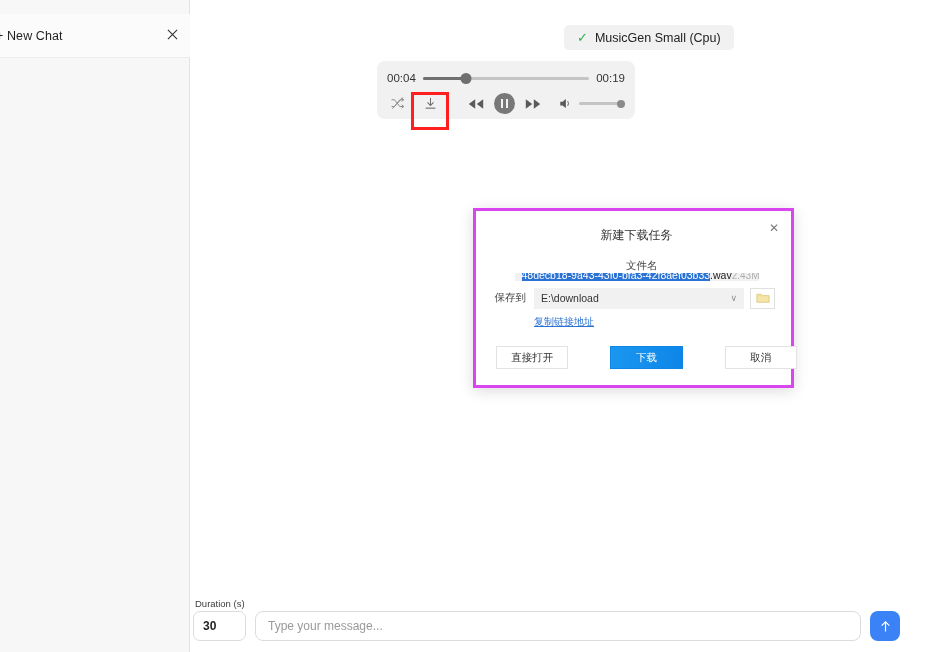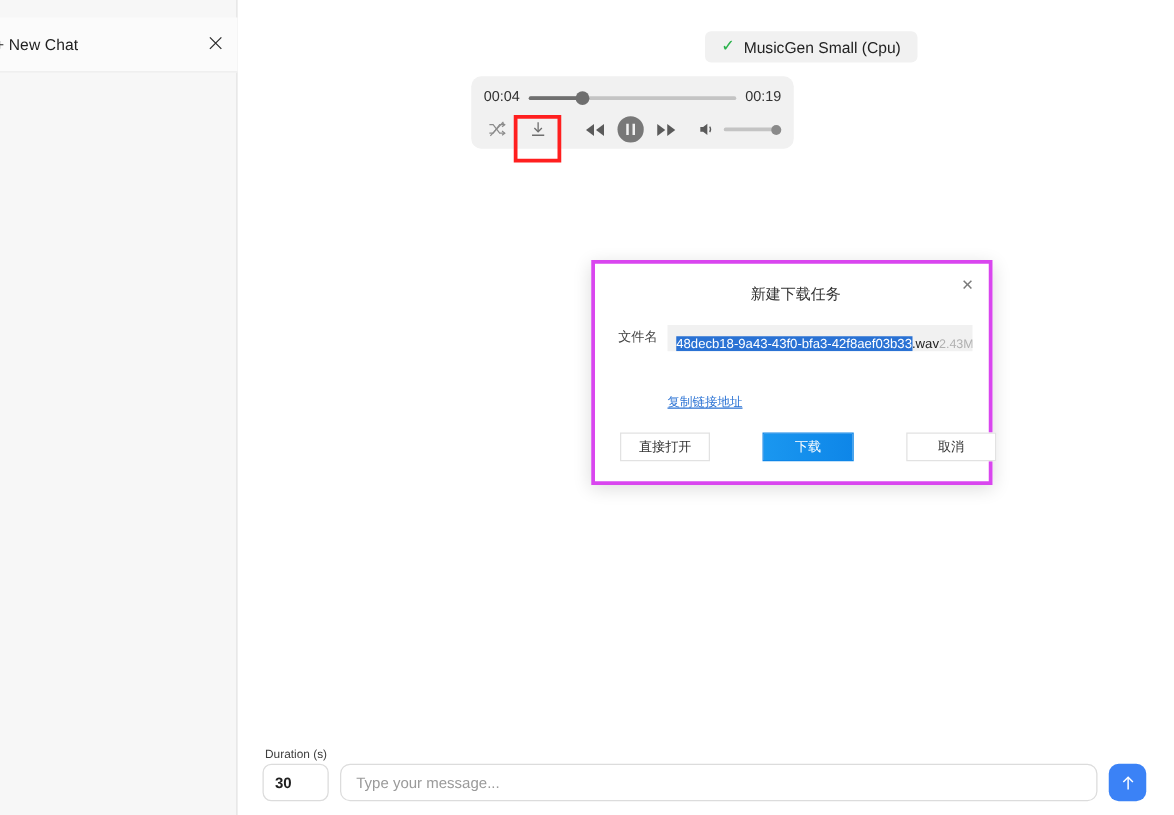--- a/index.html
+++ b/index.html
@@ -265,7 +265,7 @@
     display: flex;
     align-items: center;
   }
-  #row-filename { top: 48px; }
+  #row-filename { top: 48px; flex-direction: column; }
   #row-path { top: 76px; }
   .dlg-label {
     width: 58px;

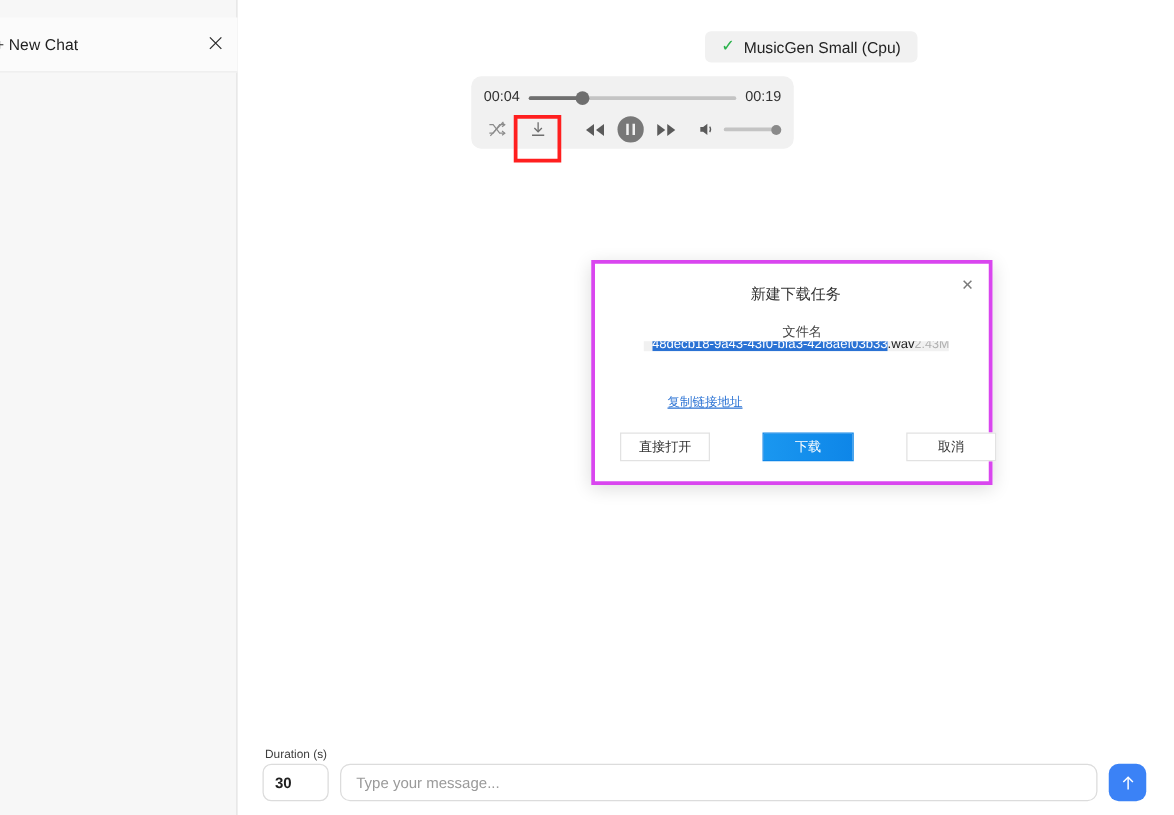--- a/index.html
+++ b/index.html
@@ -543,6 +543,19 @@
     </div>
   </div>
 
+  <div class="dlg-row" id="row-path">
+    <div class="dlg-label">保存到</div>
+    <div id="path-field">
+      <span>E:\download</span>
+      <span id="path-caret">∨</span>
+    </div>
+    <div id="folder-btn">
+      <svg width="14" height="12" viewBox="0 0 16 13">
+        <path d="M1 2.2 H6 L7.3 3.8 H15 V11.4 H1 Z" fill="#f5e6a8" stroke="#d9c377" stroke-width="0.9"></path>
+        <path d="M1 2.2 H6 L7.3 3.8 H1 Z" fill="#eedd93"></path>
+      </svg>
+    </div>
+  </div>
 
   <div id="copy-link">复制链接地址</div>
 

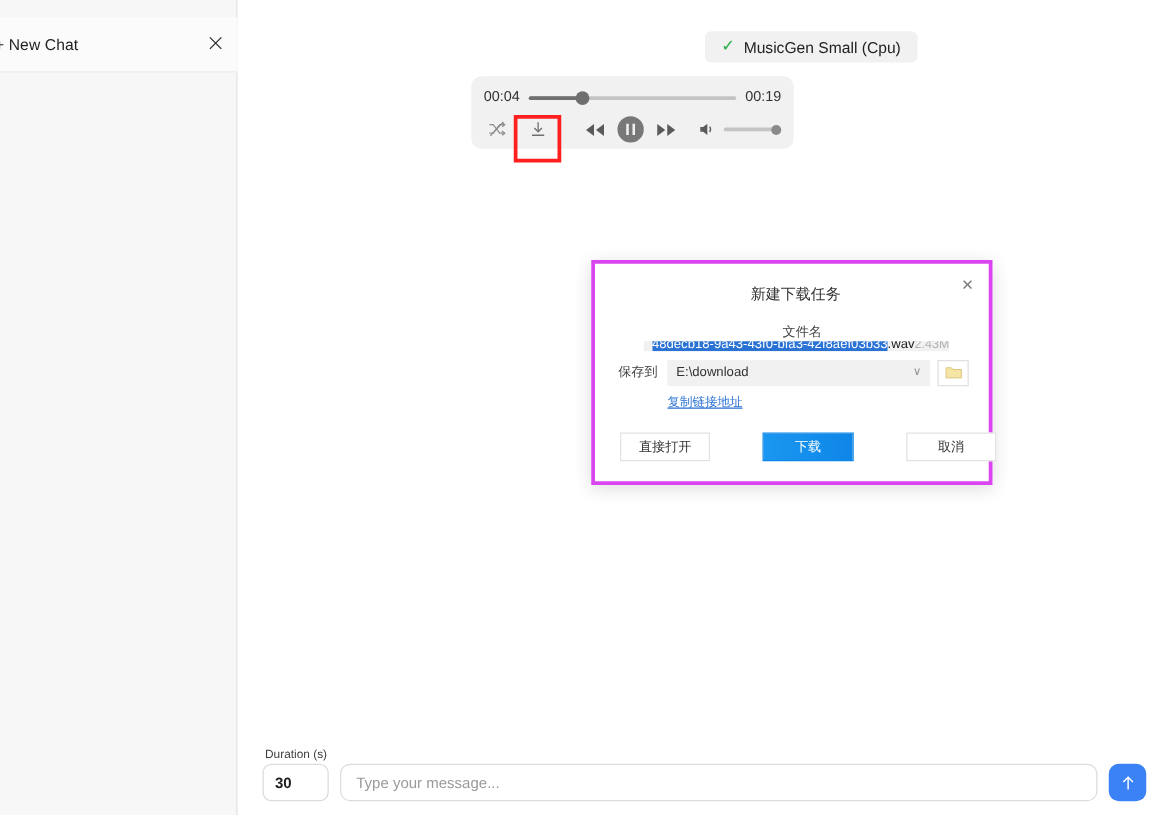--- a/index.html
+++ b/index.html
@@ -383,7 +383,6 @@
     display: flex;
     align-items: flex-end;
     gap: 9px;
-    margin-left: 17px;
   }
   #duration-group {
     display: flex;

